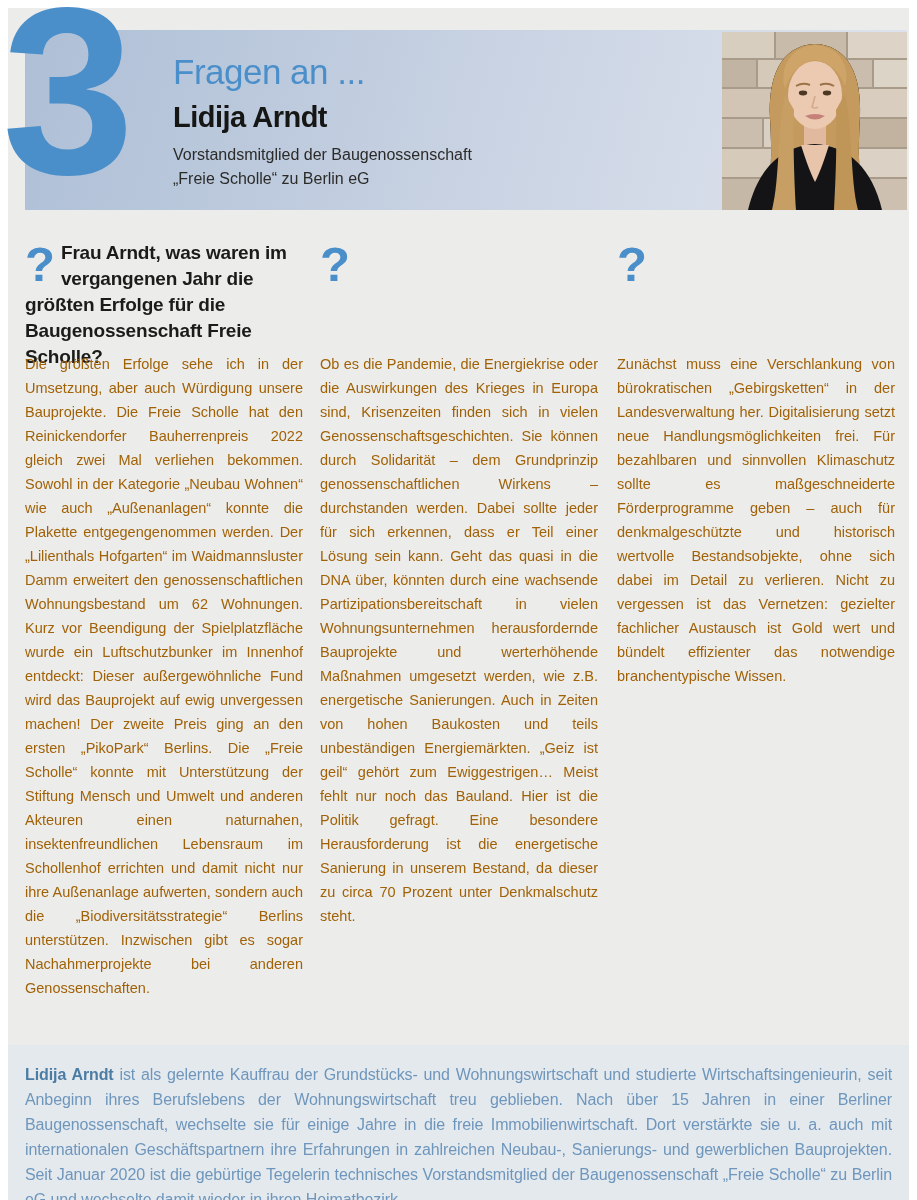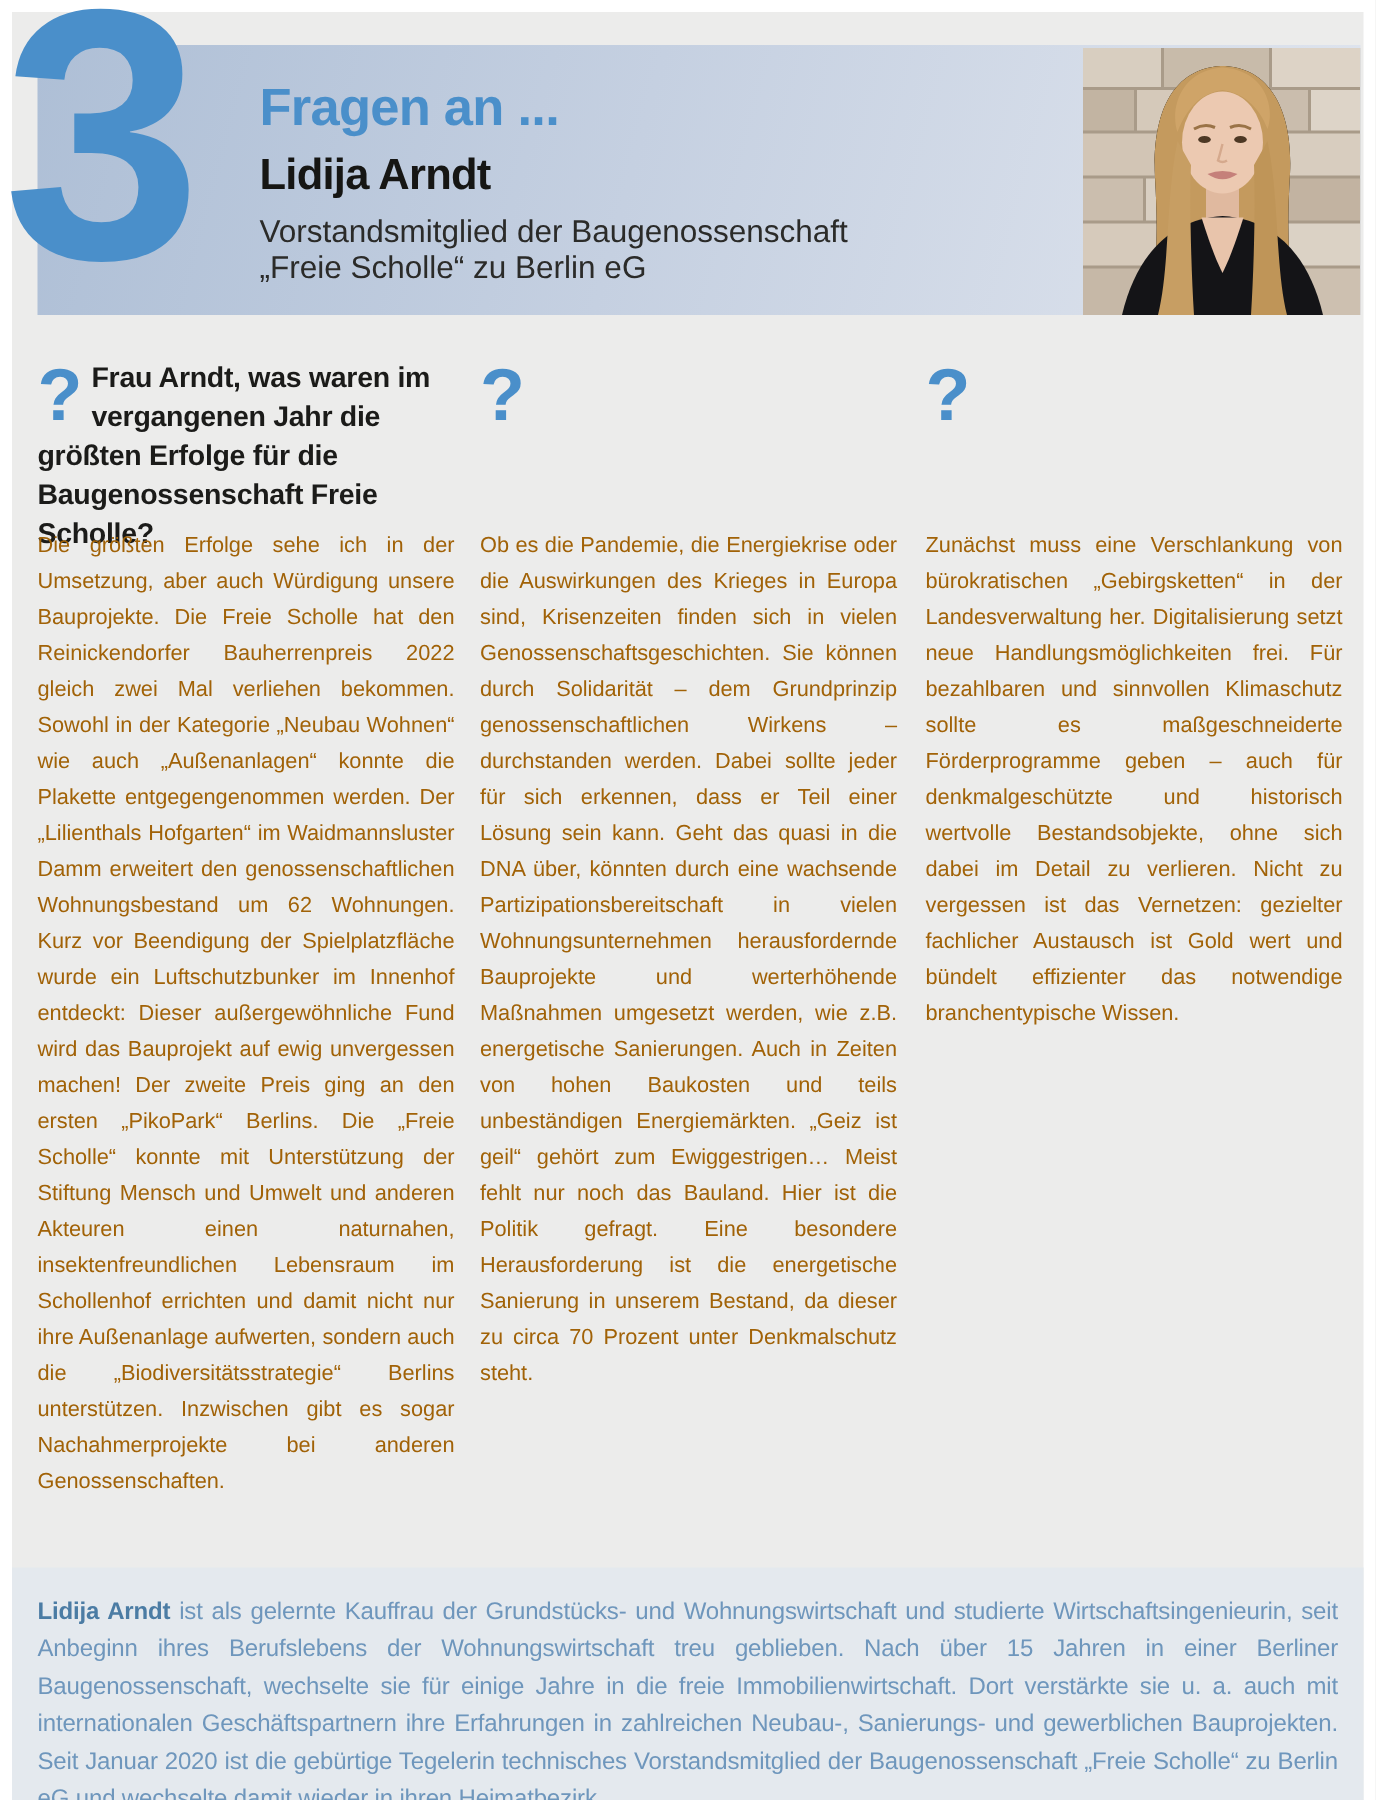--- a/index.html
+++ b/index.html
@@ -31,7 +31,7 @@
     position:absolute; left:148px; top:22px;
   }
   .header-title {
-    font-size:35px; font-weight:bold; color:#4a8fca;
+    font-size:35px; font-weight:normal; color:#4a8fca;
     letter-spacing:-0.5px;
   }
   .header-name {

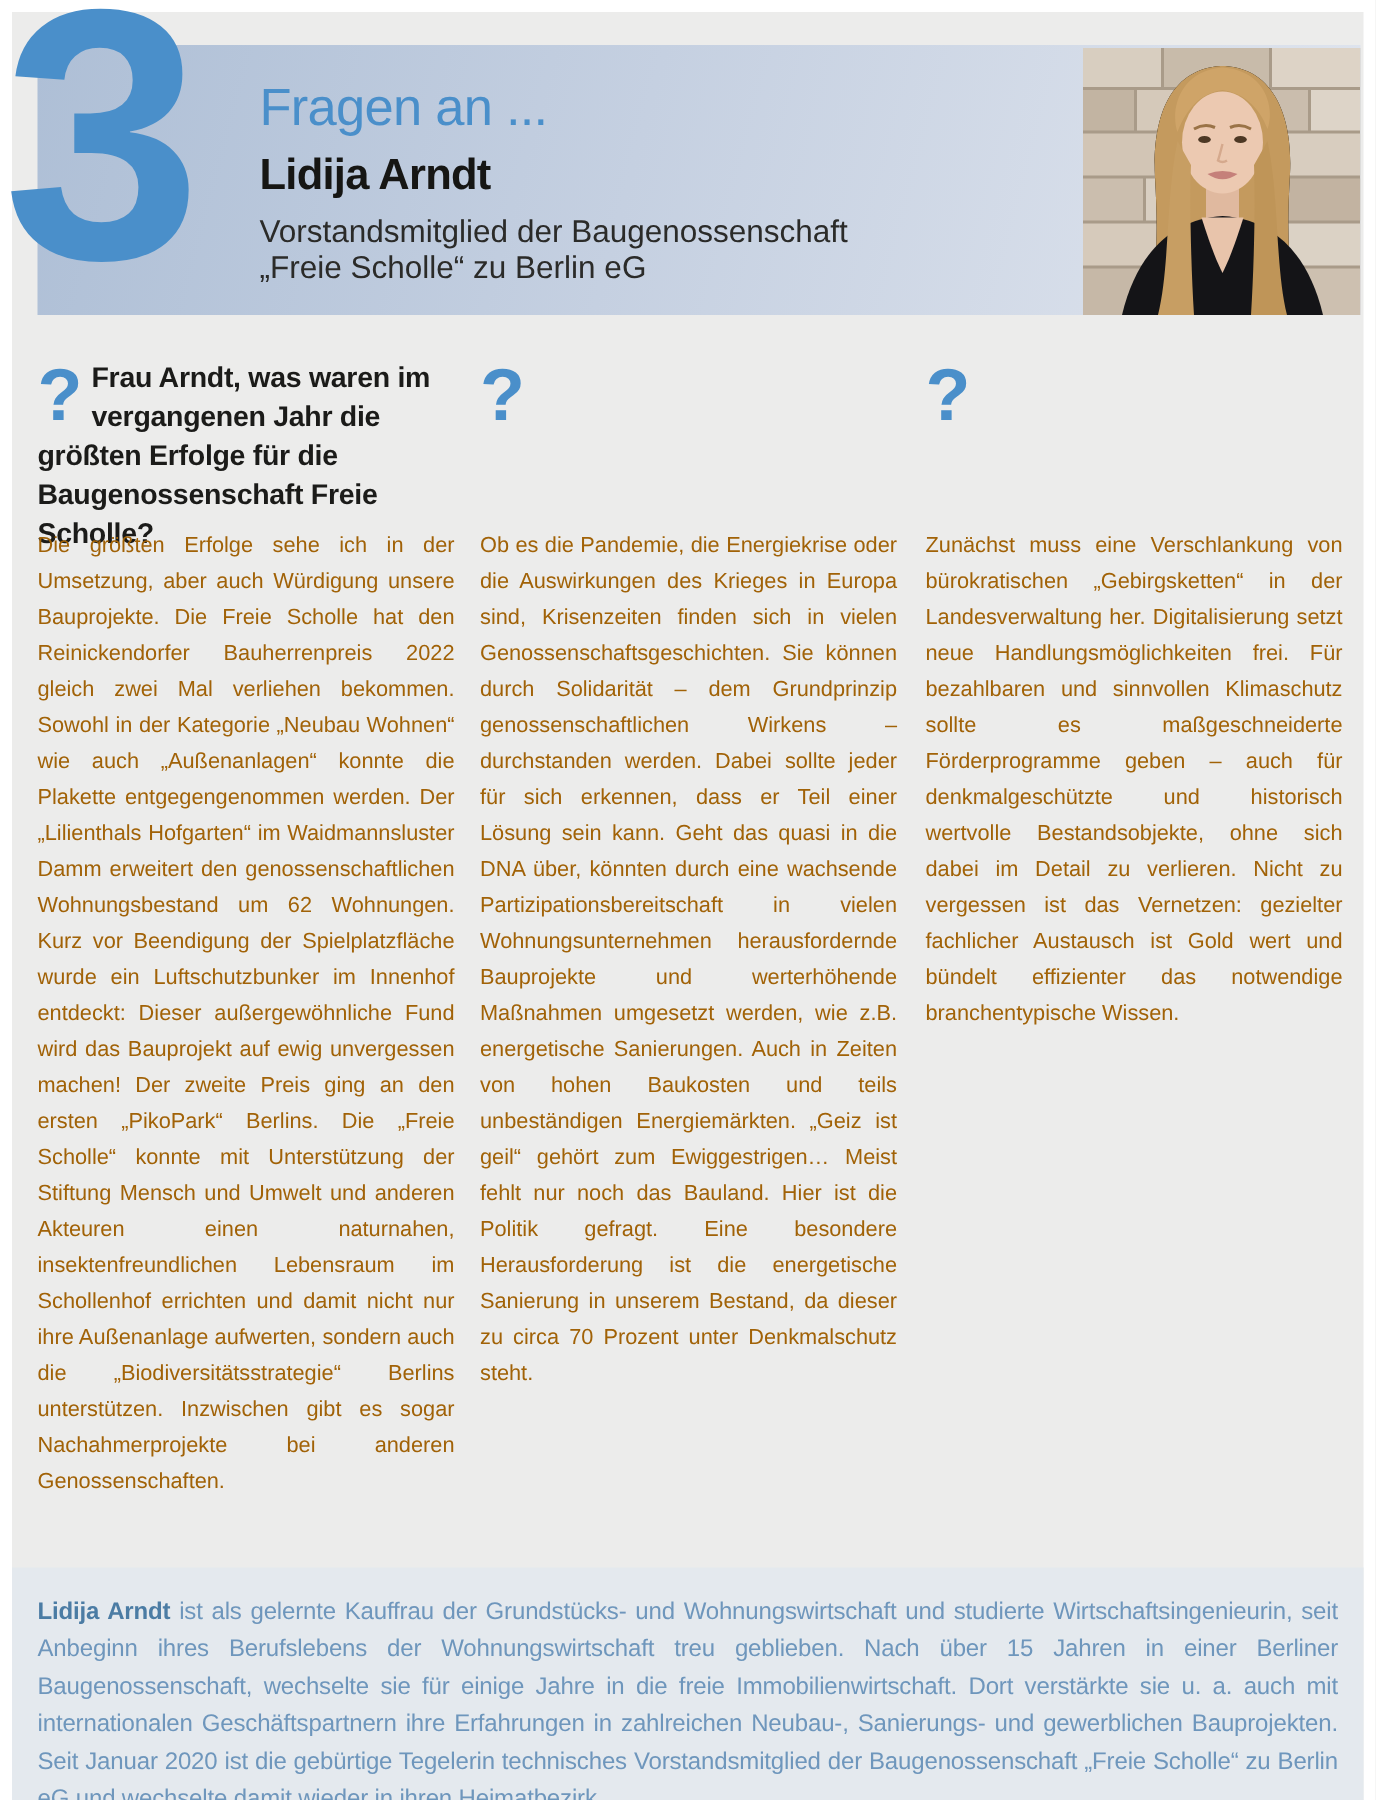--- a/index.html
+++ b/index.html
@@ -39,7 +39,7 @@
     margin-top:9px; letter-spacing:-0.5px;
   }
   .header-sub {
-    font-size:21px; color:#2b2b29; line-height:24px; margin-top:9px;
+    font-size:16px; color:#2b2b29; line-height:24px; margin-top:9px;
   }
   .photo {
     position:absolute; right:0; top:2px;

